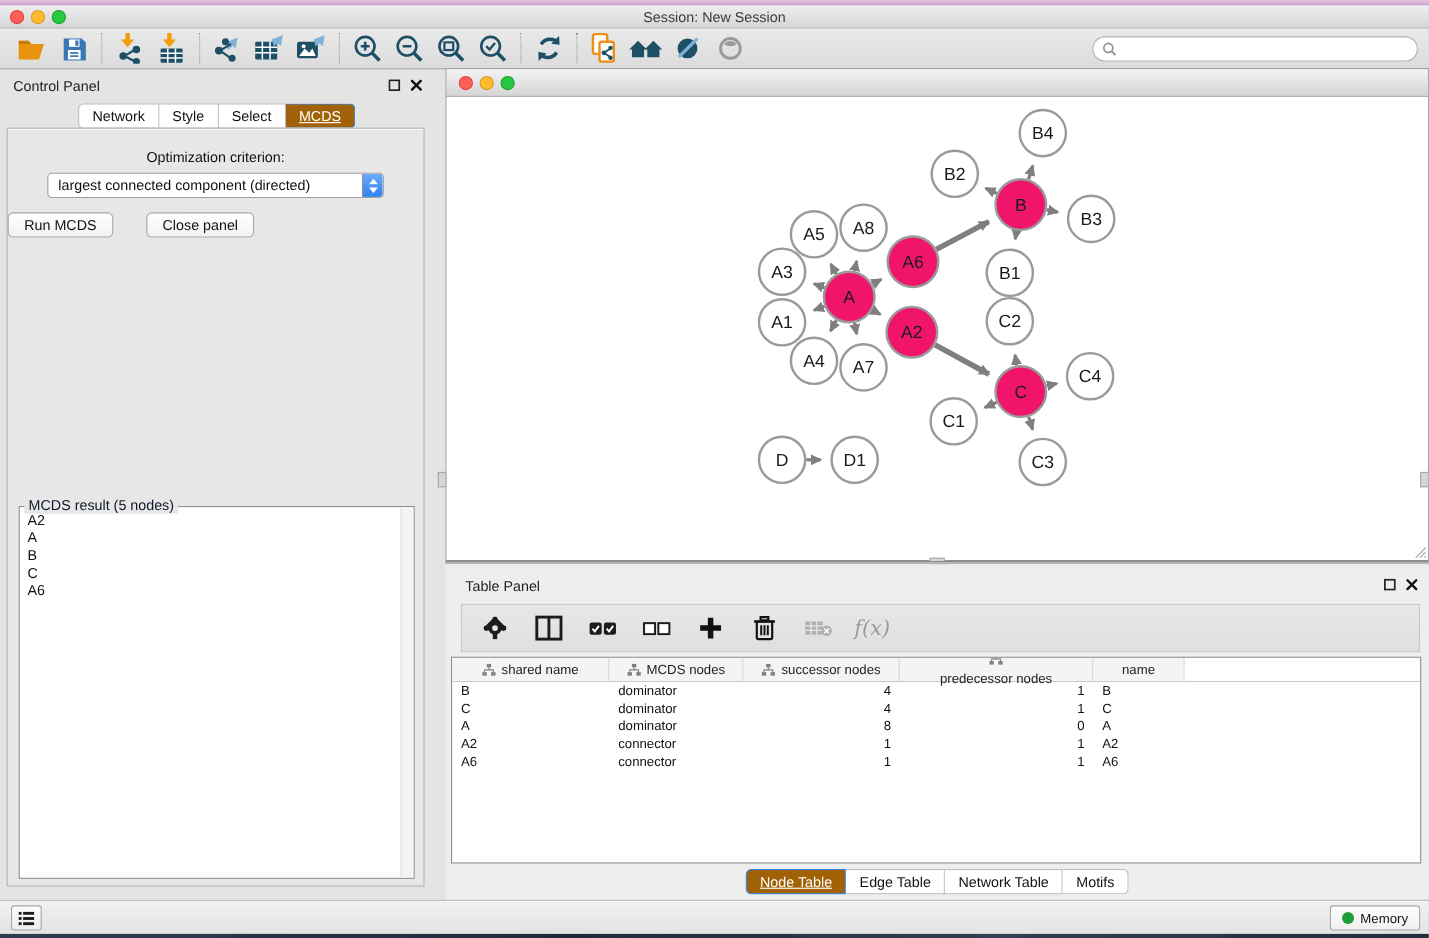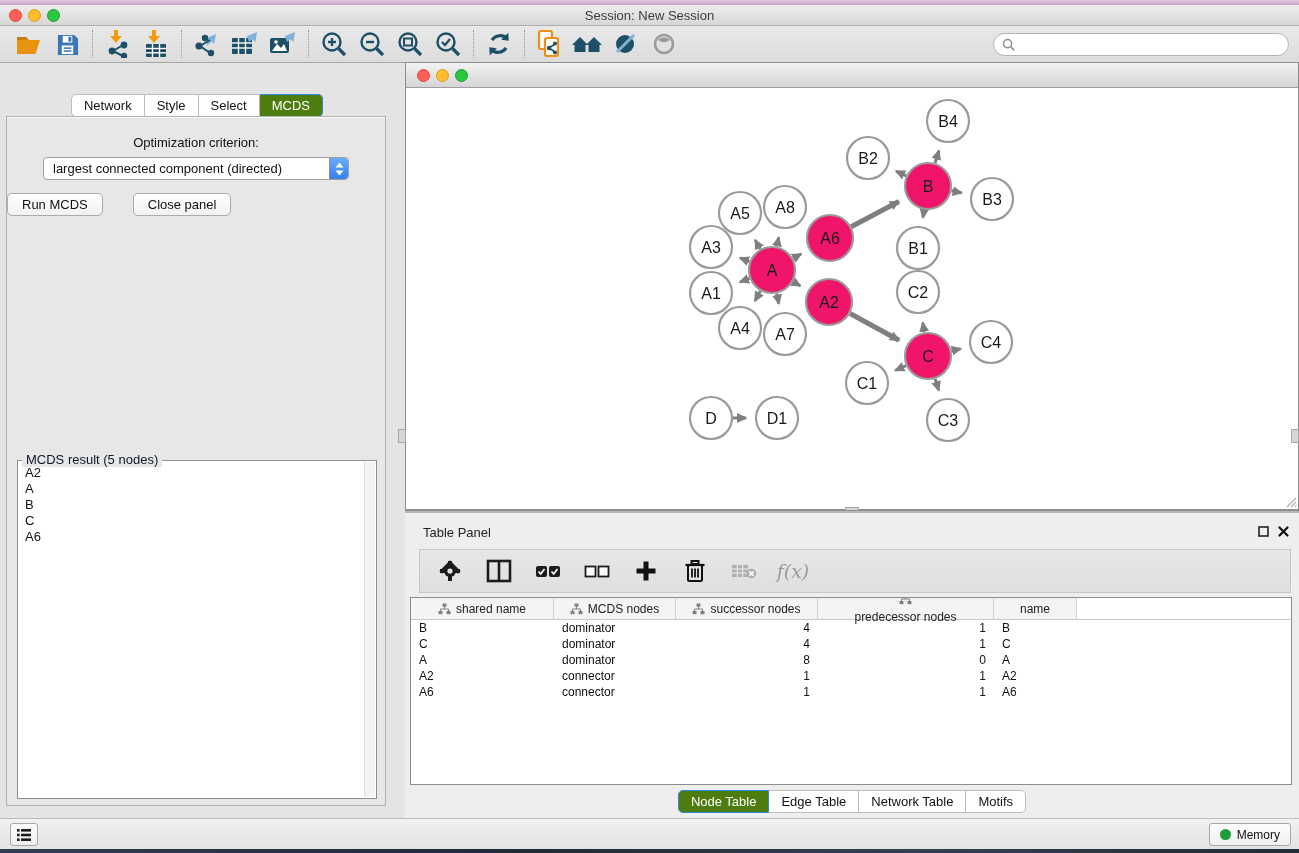--- a/index.html
+++ b/index.html
@@ -274,6 +274,17 @@
   </div>
 
   <div class="control-panel">
+    <div class="cp-header">
+      <span class="cp-title">Control Panel</span>
+      <span class="panel-hicons">
+        <svg width="11" height="11" viewBox="0 0 11 11">
+            <rect x="1" y="1" width="9" height="9" fill="none" stroke="#222" stroke-width="1.6"></rect>
+          </svg>
+        <svg width="11" height="11" viewBox="0 0 11 11">
+            <path d="M1.5 1.5l8 8M9.5 1.5l-8 8" stroke="#111" stroke-width="2.2" stroke-linecap="round"></path>
+          </svg>
+      </span>
+    </div>
     <div class="seg-tabs">
         <div class="seg-tab">Network</div>
         <div class="seg-tab">Style</div>

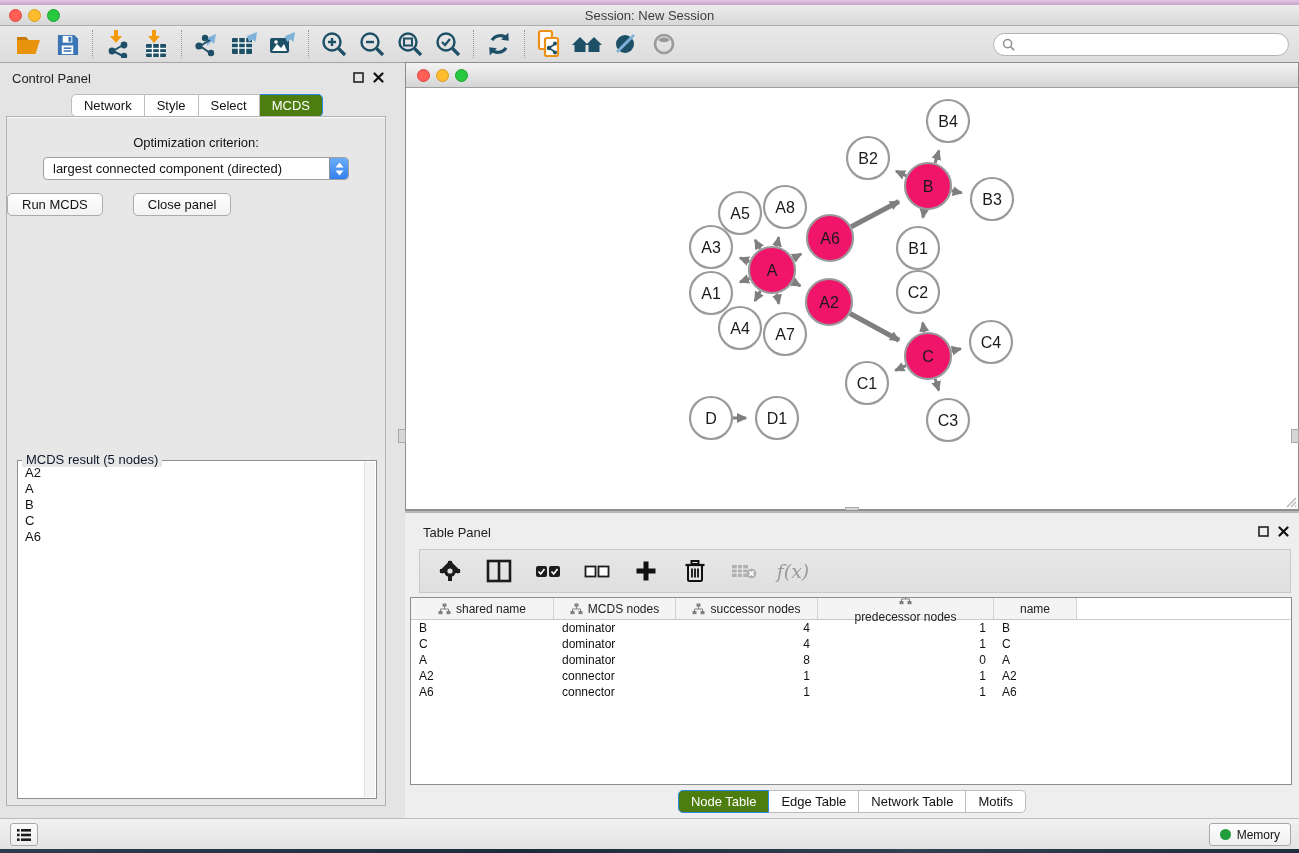--- a/index.html
+++ b/index.html
@@ -43,7 +43,7 @@
     padding:3px 12px; color:#111; }
   .seg-tab:first-child { border-left:1px solid #bdbdbd; border-radius:5px 0 0 5px; }
   .seg-tab:last-child { border-radius:0 5px 5px 0; }
-  .seg-tab.active { background:#4d7c0f; border-color:#2e86e8; color:#fff; }
+  .seg-tab.active { background:#a16207; border-color:#2e86e8; color:#fff;text-decoration:underline; }
   .cp-box { position:absolute; left:2px; right:4px; top:50px; height:690px;
     background:#e7e7e7; border:1px solid #b2b2b2; box-shadow:inset 0 1px 0 #fafafa; }
   .opt-label { position:absolute; left:0; right:0; top:18px; text-align:center; font-size:13px; color:#111; }

